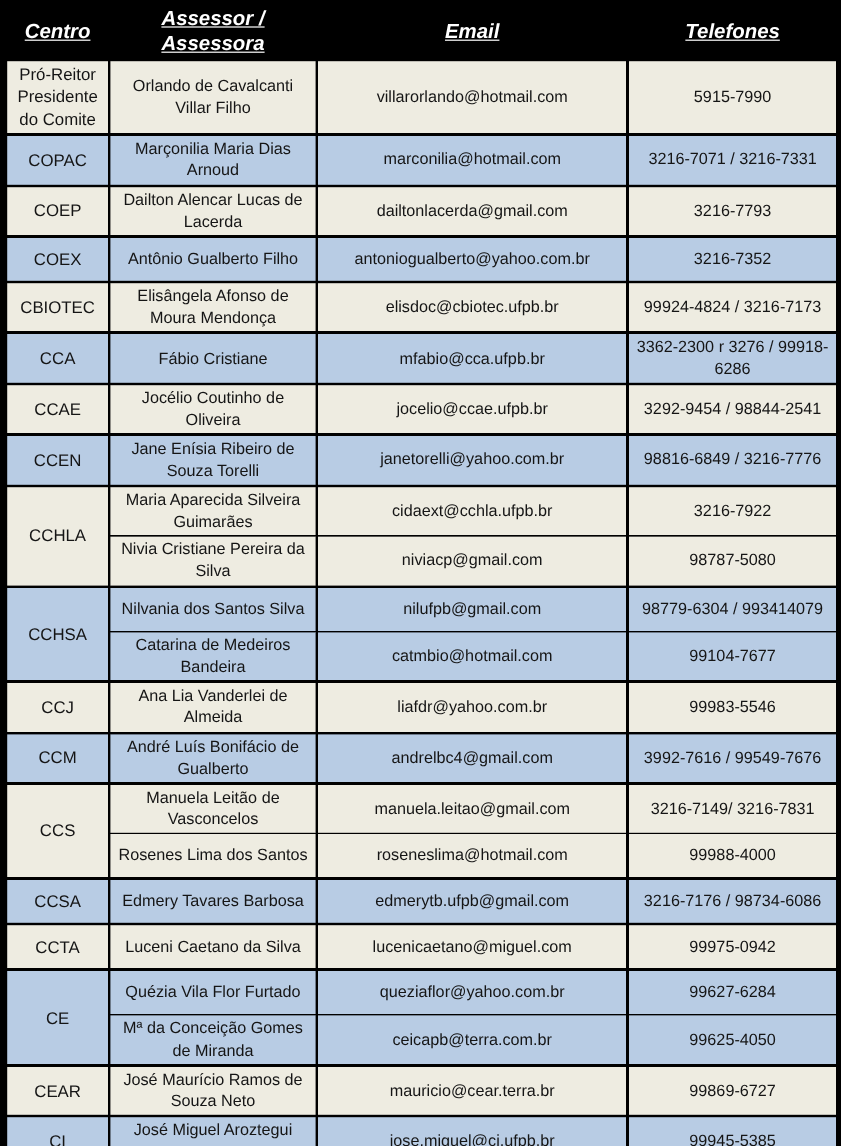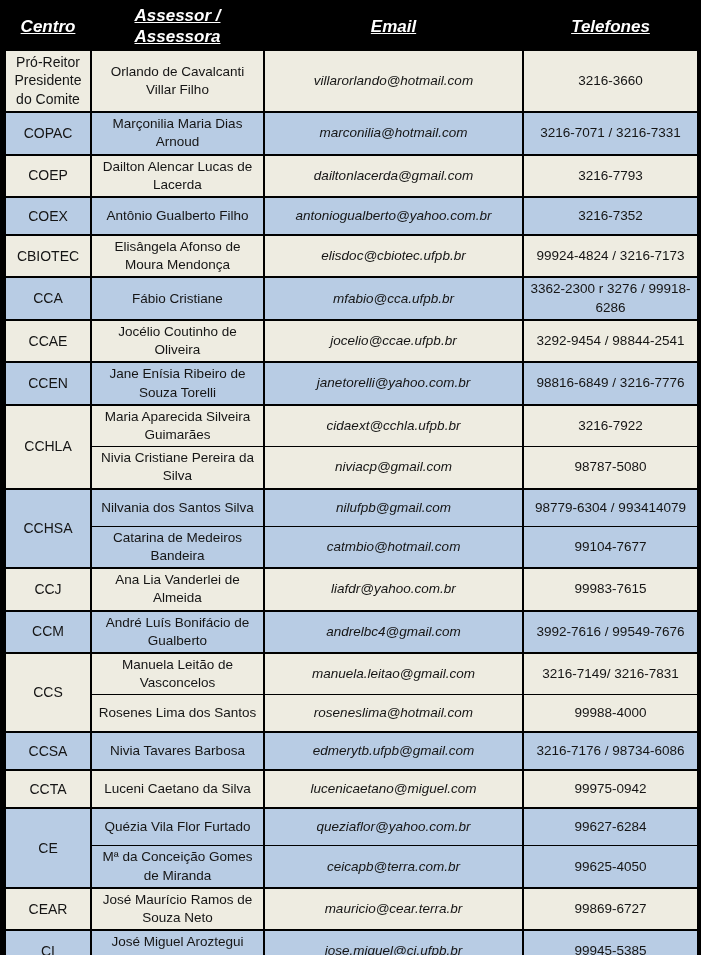--- a/index.html
+++ b/index.html
@@ -55,7 +55,7 @@
     font-weight:normal;
     font-size:14px;
   }
-  td.email{white-space:pre-line;font-style:italic;}
+  td.email{white-space:pre-line;}
   td.name.bold{font-weight:normal;}
   
   tr.mid td.m{border-bottom-width:1px;}

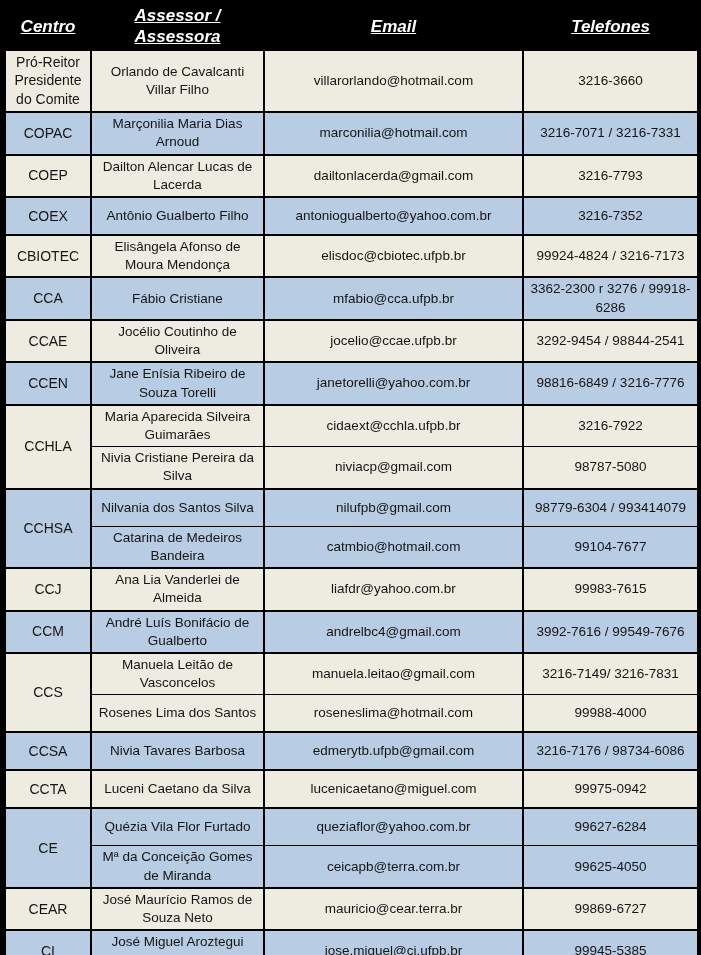--- a/index.html
+++ b/index.html
@@ -87,7 +87,7 @@
     <td class="centro pad" rowspan="1">Pró-Reitor Presidente do Comite</td>
     <td class="name m pad bold">Orlando de Cavalcanti Villar Filho</td>
     <td class="email m pad">villarorlando@hotmail.com</td>
-    <td class="phone m pad">3216-3660</td>
+    <td class="phone m pad">5915-7990</td>
   </tr>
         <tr class="blue">
     <td class="centro pad" rowspan="1">COPAC</td>

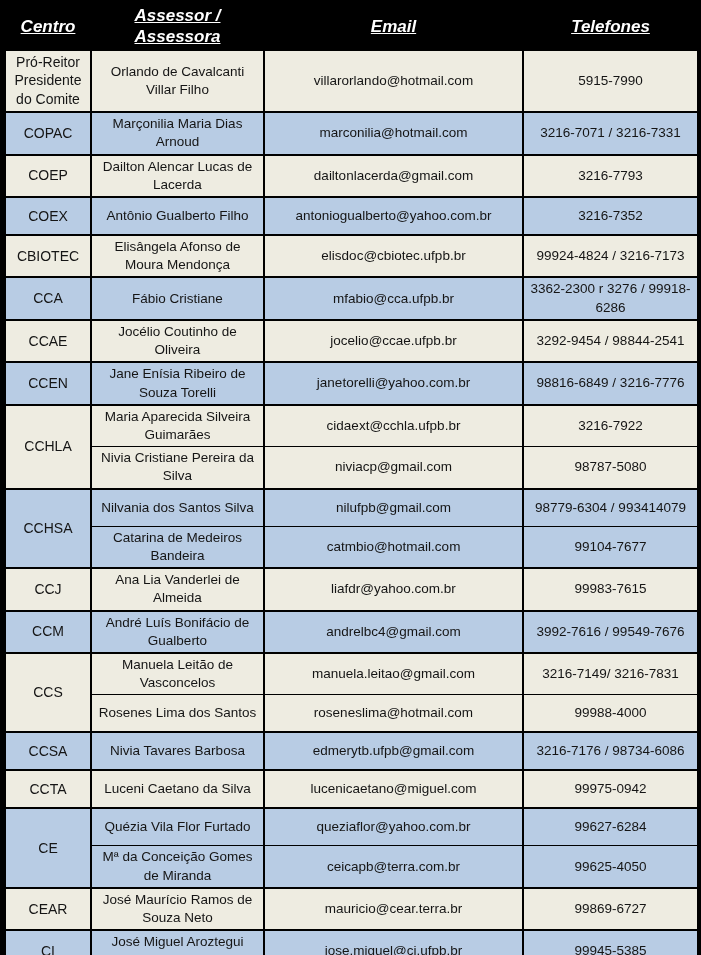--- a/index.html
+++ b/index.html
@@ -159,7 +159,7 @@
     <td class="centro pad" rowspan="1">CCJ</td>
     <td class="name m pad">Ana Lia Vanderlei de Almeida</td>
     <td class="email m pad">liafdr@yahoo.com.br</td>
-    <td class="phone m pad">99983-7615</td>
+    <td class="phone m pad">99983-5546</td>
   </tr>
         <tr class="blue">
     <td class="centro pad" rowspan="1">CCM</td>

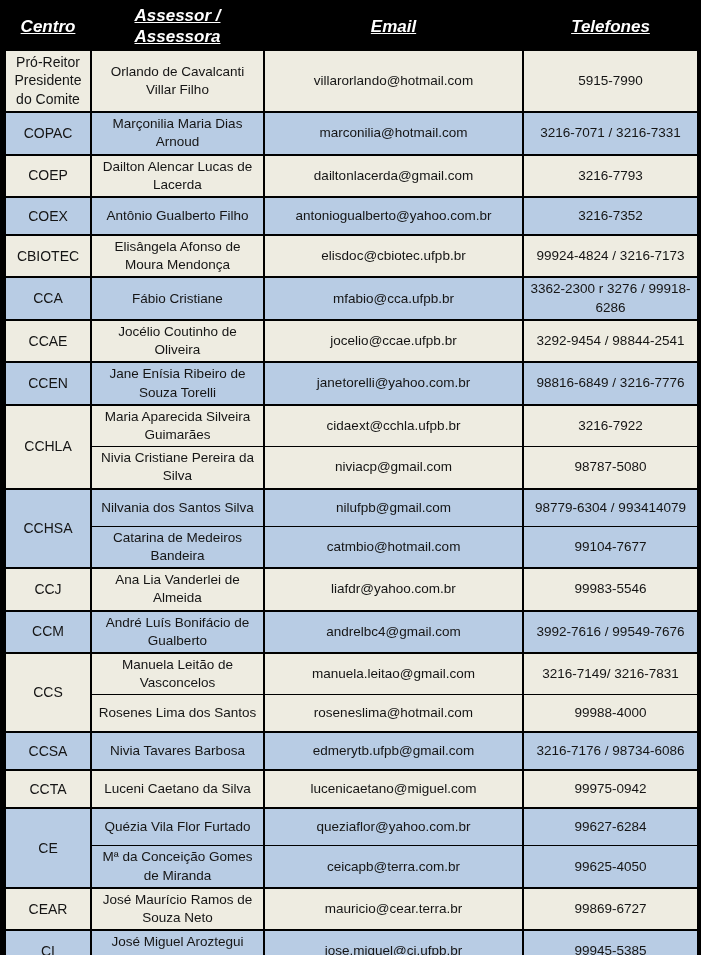--- a/index.html
+++ b/index.html
@@ -181,7 +181,7 @@
   </tr>
         <tr class="blue">
     <td class="centro pad" rowspan="1">CCSA</td>
-    <td class="name m pad">Nivia Tavares Barbosa</td>
+    <td class="name m pad">Edmery Tavares Barbosa</td>
     <td class="email m pad">edmerytb.ufpb@gmail.com</td>
     <td class="phone m pad">3216-7176 / 98734-6086</td>
   </tr>

